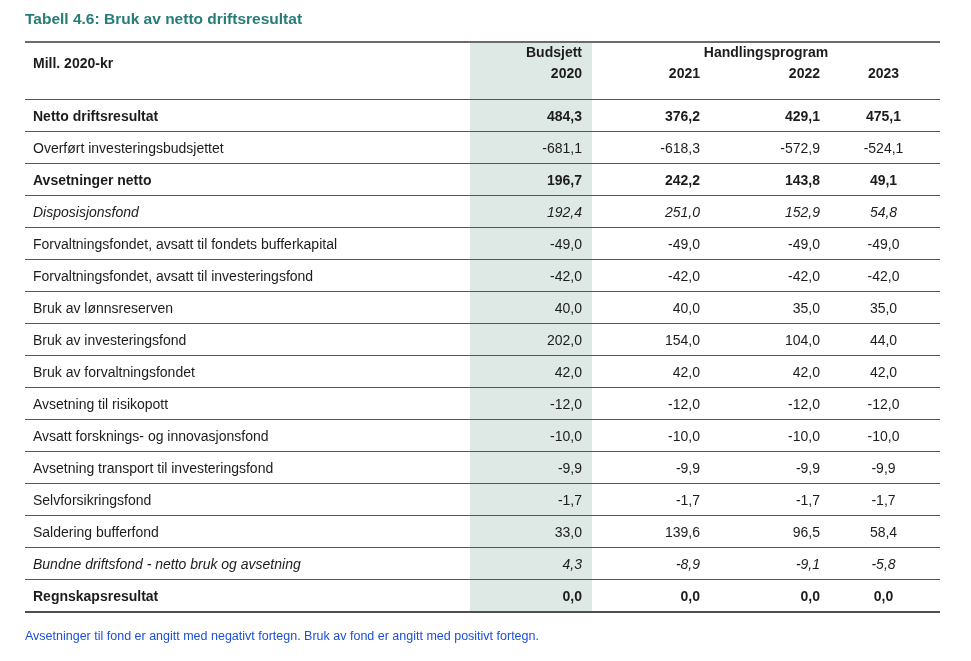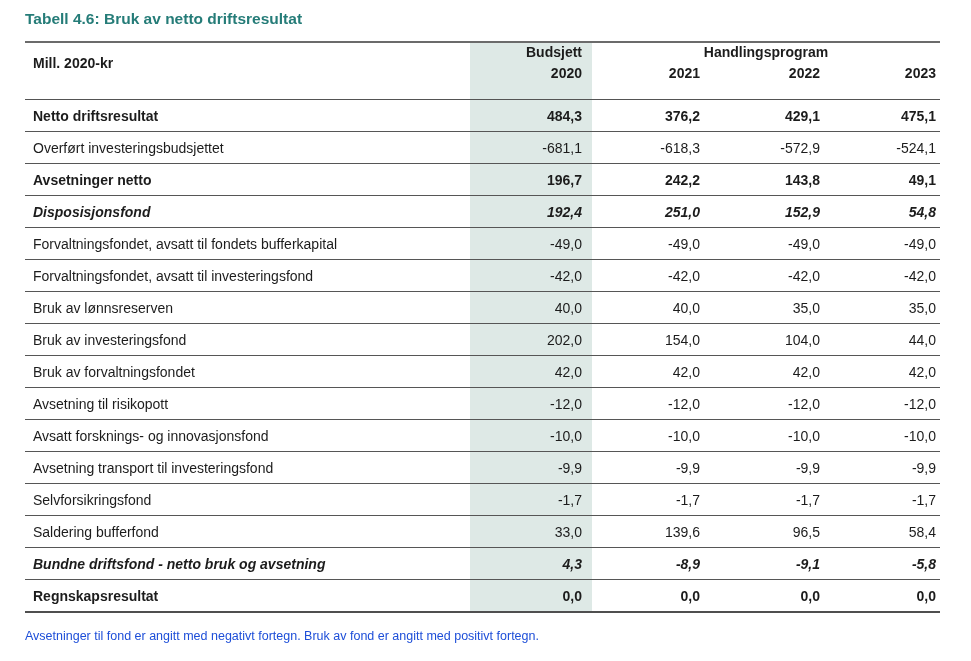--- a/index.html
+++ b/index.html
@@ -40,7 +40,7 @@
   }
   th.center-cell { text-align: center; }
   .num { text-align: right; padding-right: 10px; }
-  .num.last { padding-right: 4px; }
+  .num.last { padding-right: 4px; text-align: center; }
   .shaded { background: var(--shaded-color, #dee9e6); }
   tbody td {
     height: 31px;

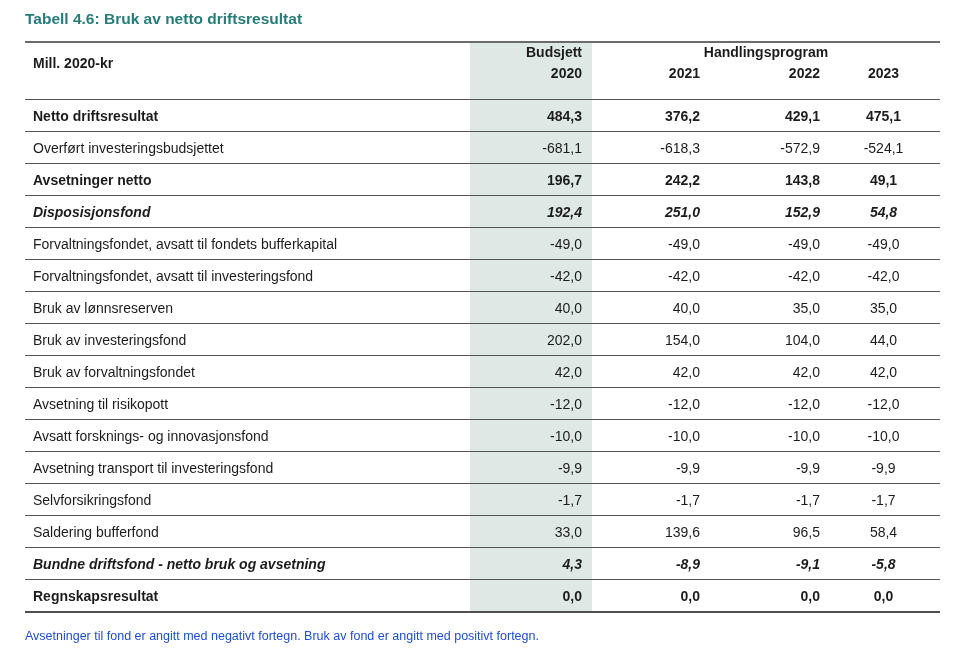--- a/index.html
+++ b/index.html
@@ -50,7 +50,7 @@
   tbody td.label-cell { text-align: left; padding-left: 8px; }
   tbody tr:last-child td { border-bottom: 2px solid #4f4f4f; }
   tr.bold td { font-weight: bold; }
-  tr.bold-italic td { font-weight: bold; font-style: italic; }
+  tr.bold-italic td { font-weight: normal; font-style: italic; }
   .footnote {
     margin: 16px 0 0 25px;
     font-size: 12.5px;

